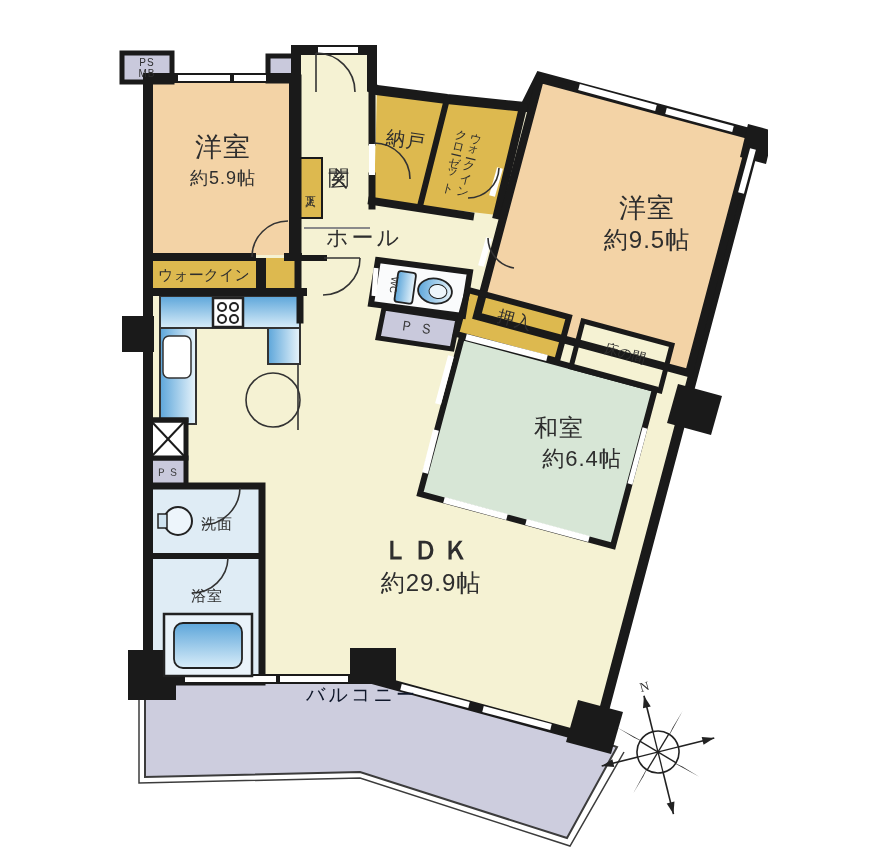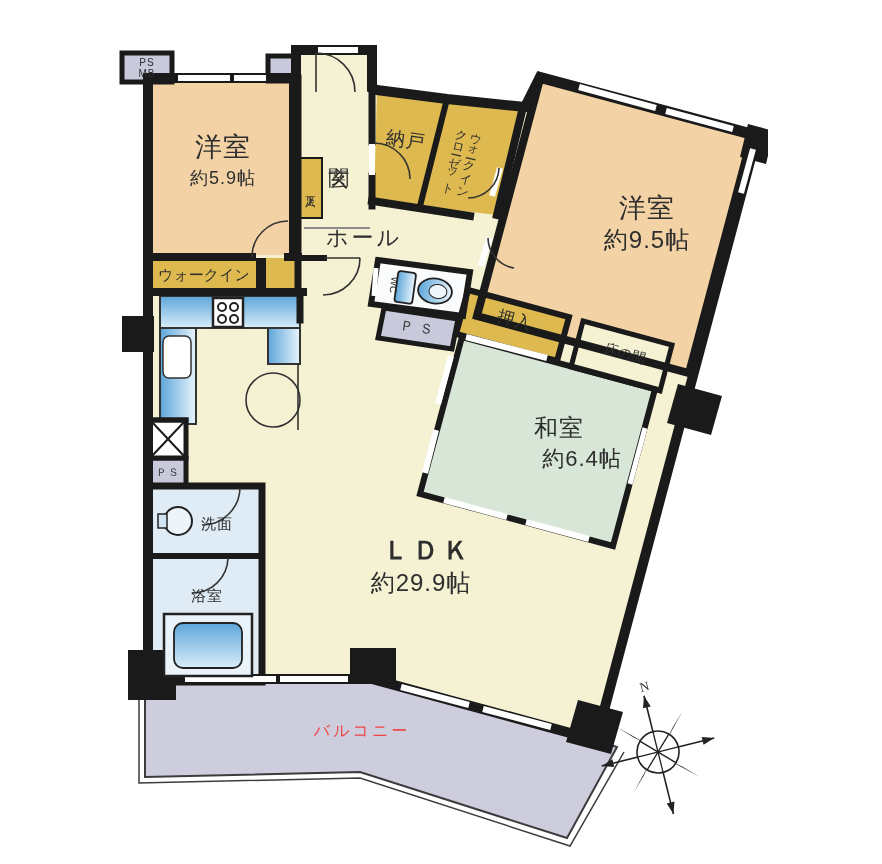--- a/index.html
+++ b/index.html
@@ -211,7 +211,7 @@
   <div class="label" style="left:582px;top:459px;font-size:22px;">約6.4帖</div>
 
   <div class="label" style="left:428px;top:551px;font-size:26px;letter-spacing:4px;font-weight:bold;">ＬＤＫ</div>
-  <div class="label" style="left:421px;top:583px;font-size:24px;">約29.9帖</div>
+  <div class="label" style="left:431px;top:583px;font-size:24px;">約29.9帖</div>
 
   <div class="label" style="left:217px;top:526px;font-size:15px;font-family:Liberation Mono, monospace;">洗面</div>
 

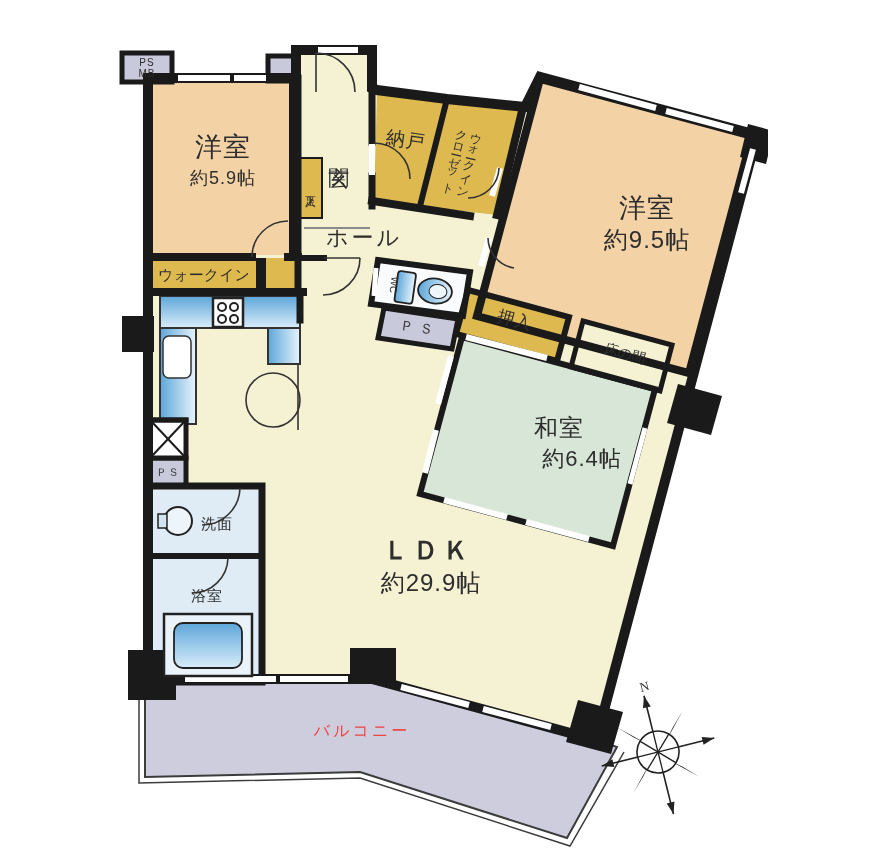--- a/index.html
+++ b/index.html
@@ -219,7 +219,7 @@
 
   <div class="label" style="left:168px;top:472px;font-size:11px;color:#3a3a3a;">ＰＳ</div>
 
-  <div class="label" style="left:362px;top:731px;font-size:16px;letter-spacing:3px;color:#ef4444;">バルコニー</div>
+  <div class="label" style="left:362px;top:695px;font-size:19px;letter-spacing:3px;color:#0f172a;">バルコニー</div>
 
   <div class="label rotn15" style="left:645px;top:687px;font-size:13px;font-family:'Liberation Serif',serif;">N</div>
 </div>

